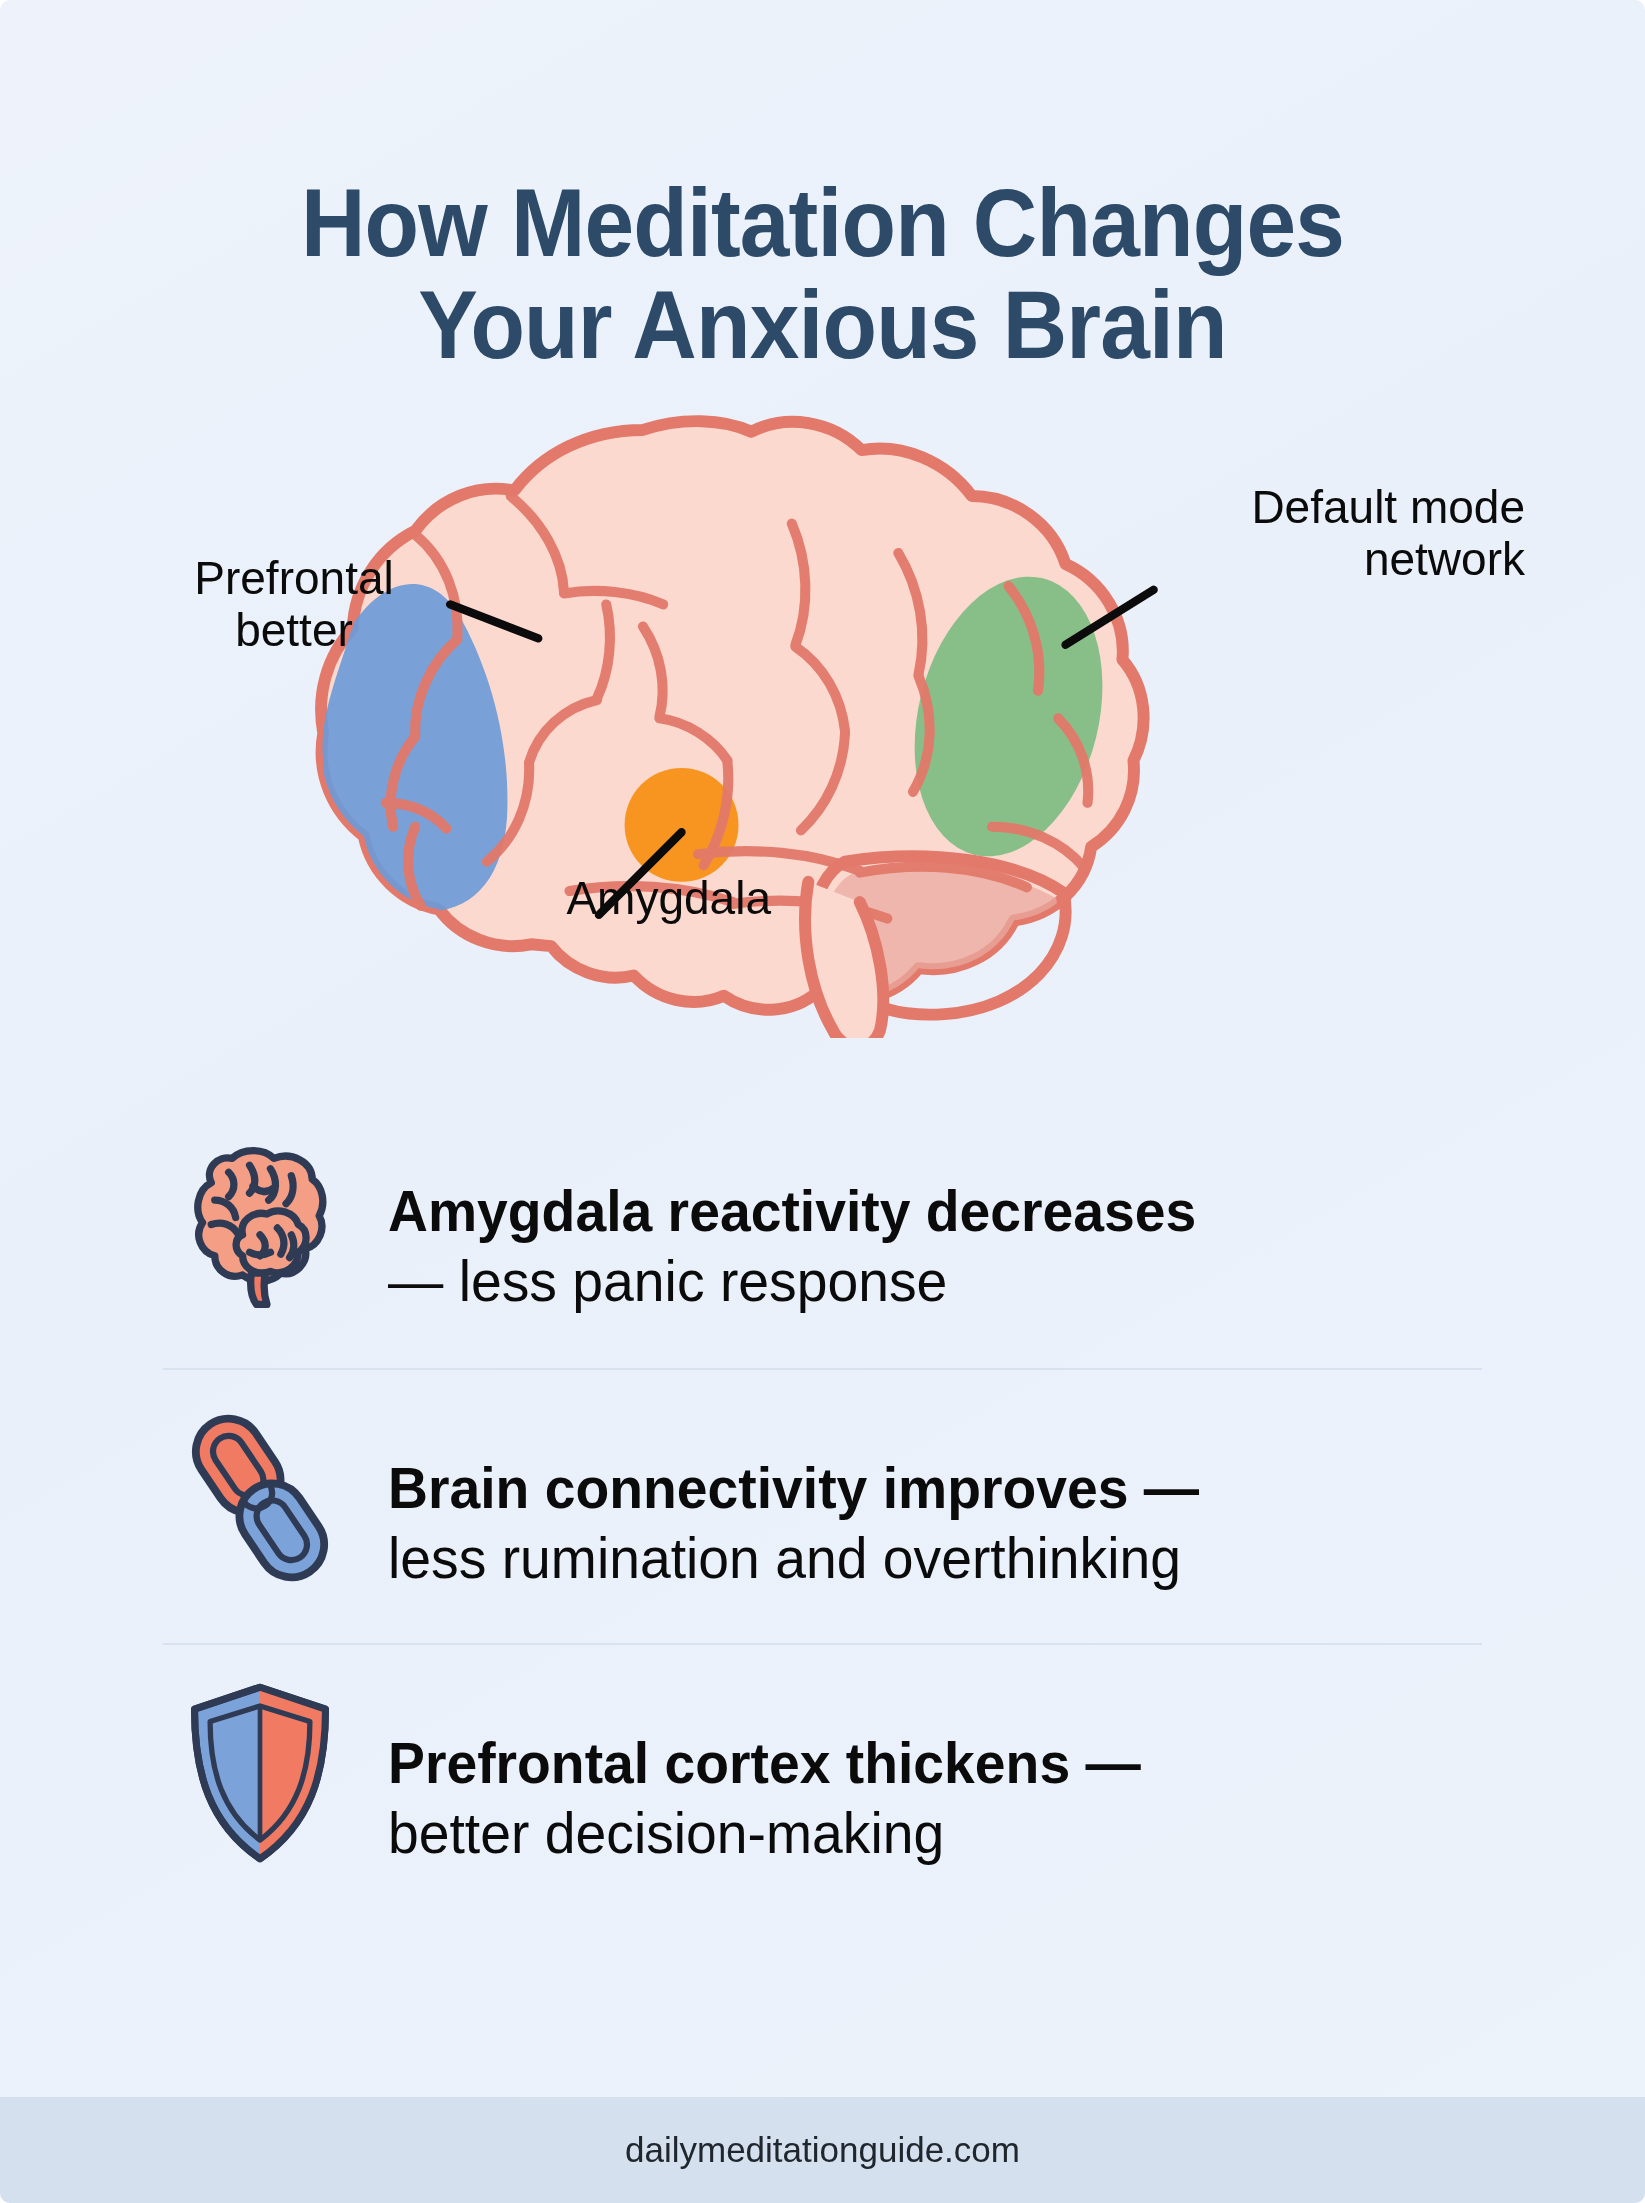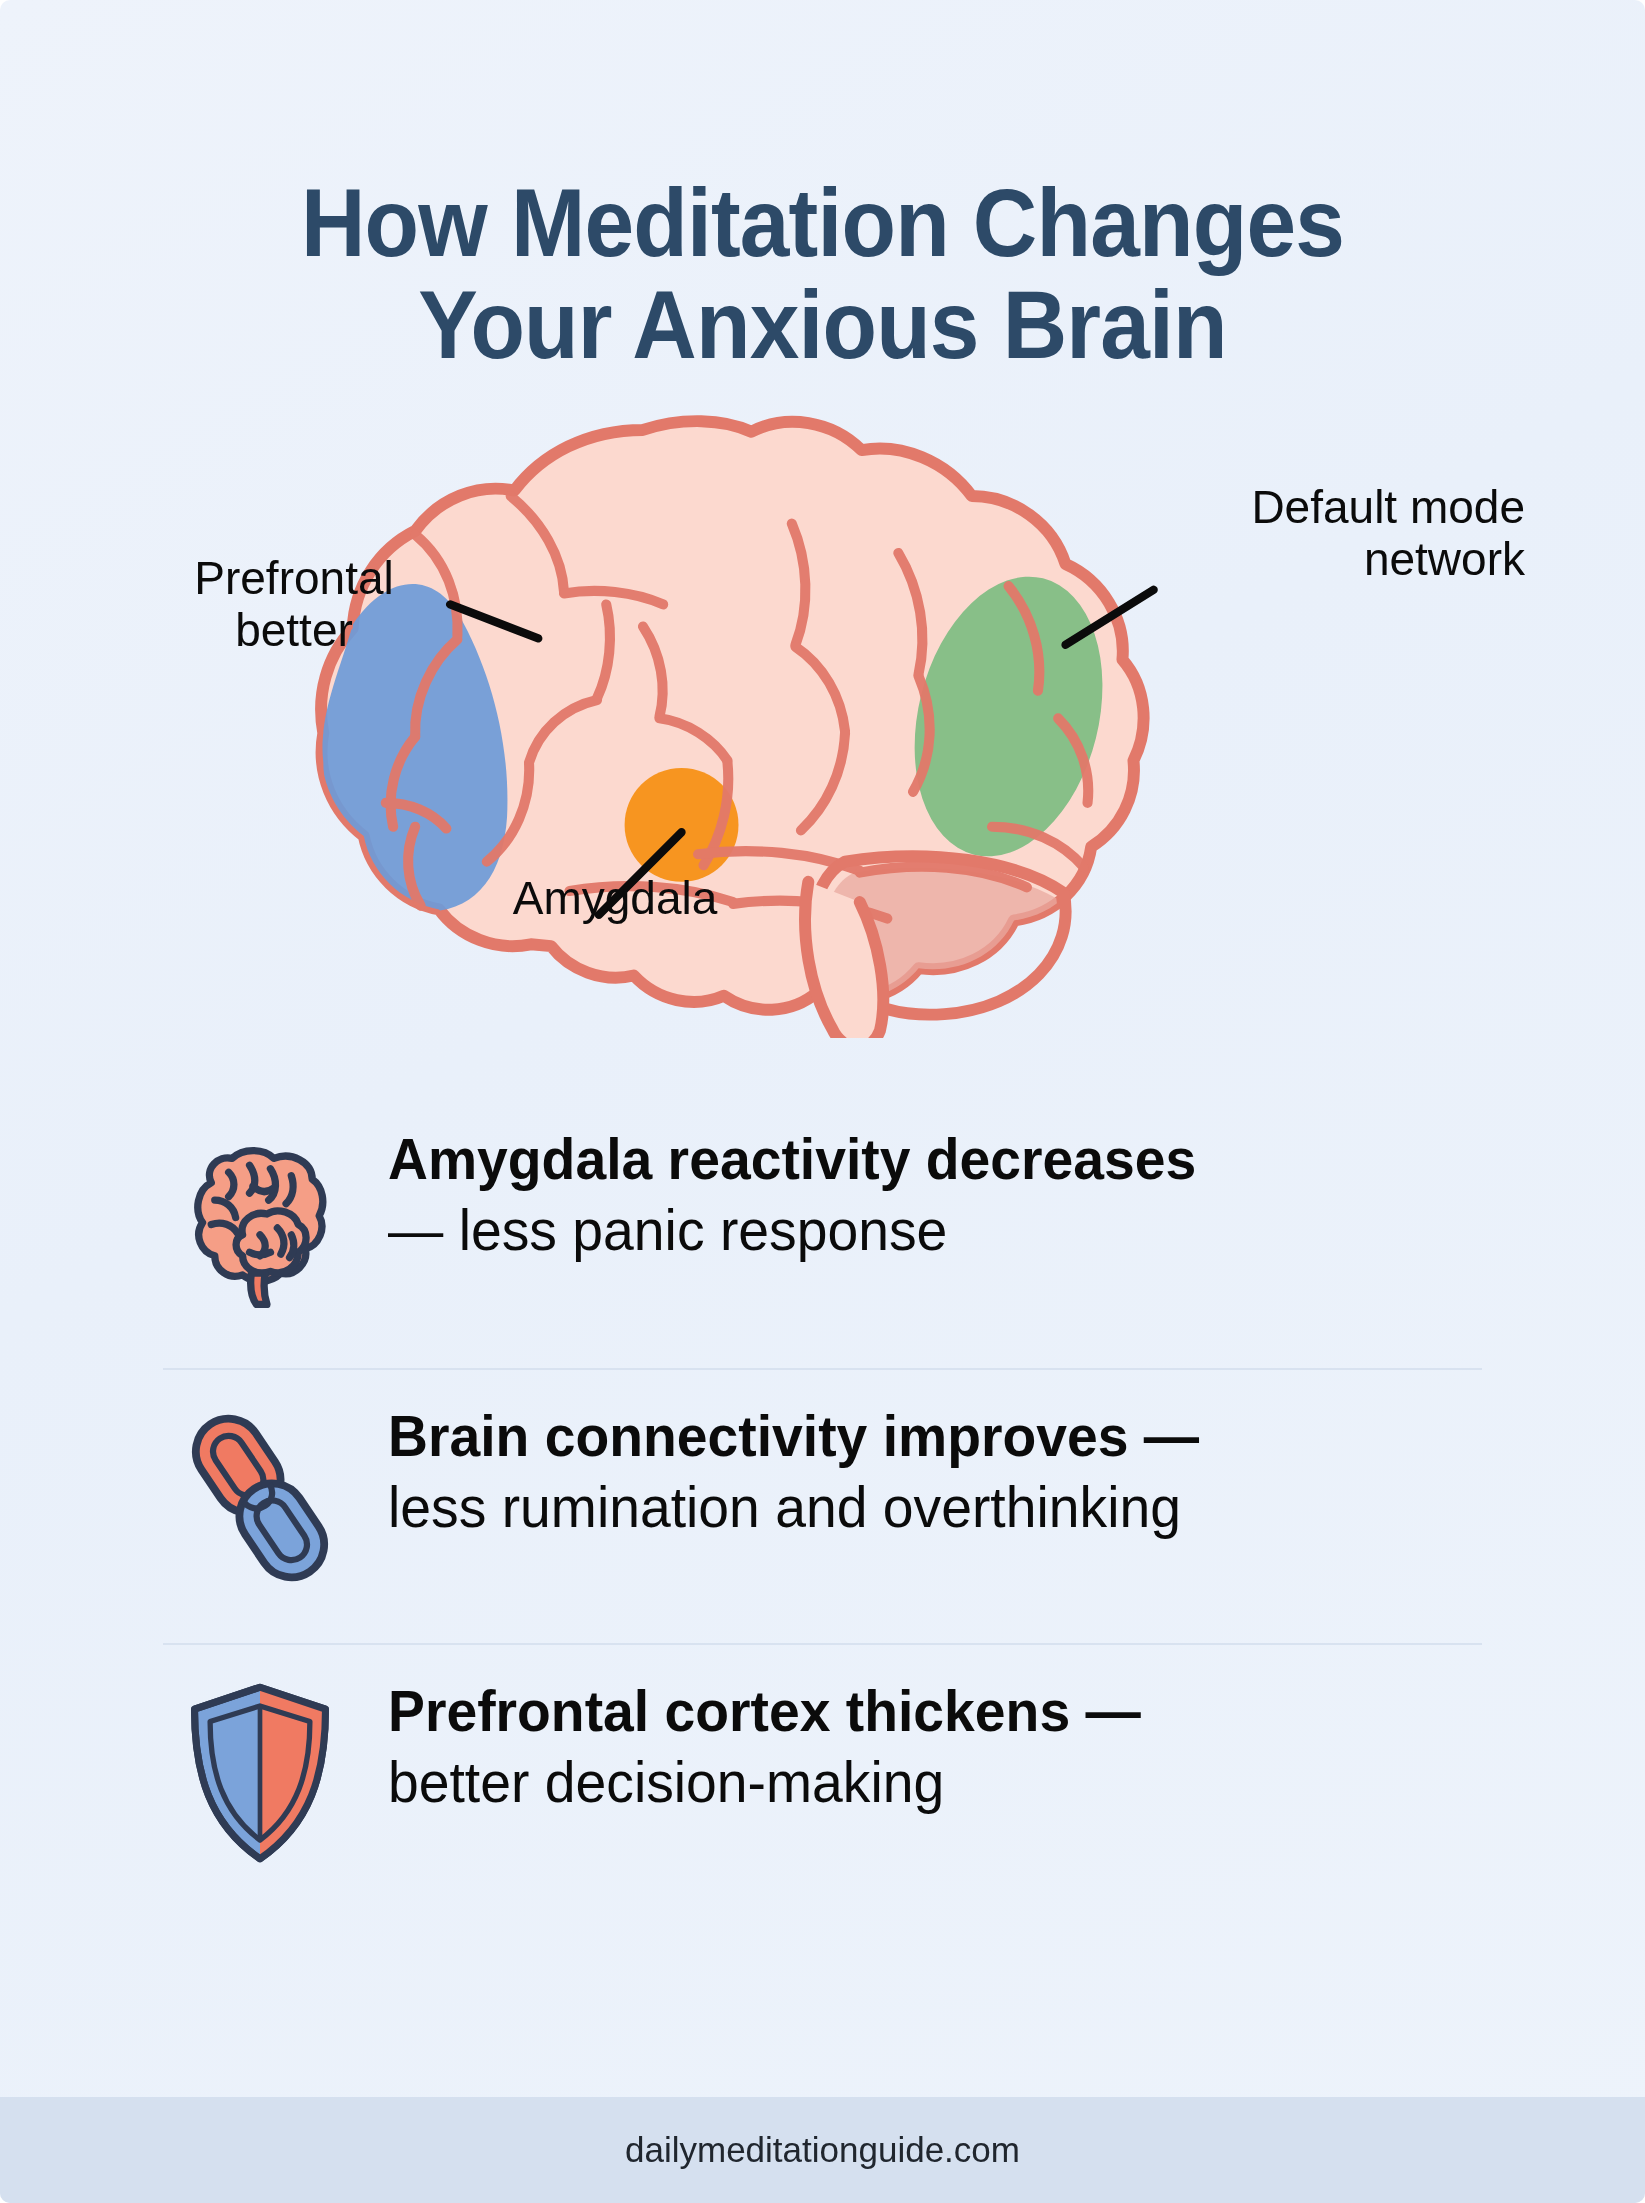--- a/index.html
+++ b/index.html
@@ -59,7 +59,7 @@
   }
   #anno-pfc  { left: 138px;  top: 158px; width: 312px; text-align: center; }
   #anno-dmn  { left: 1139px; top: 87px;  width: 386px; text-align: right; }
-  #anno-amyg { left: 459px;  top: 478px; width: 312px; text-align: center; }
+  #anno-amyg { left: 459px;  top: 478px; width: 312px; text-align: right; }
 
   
   #list {

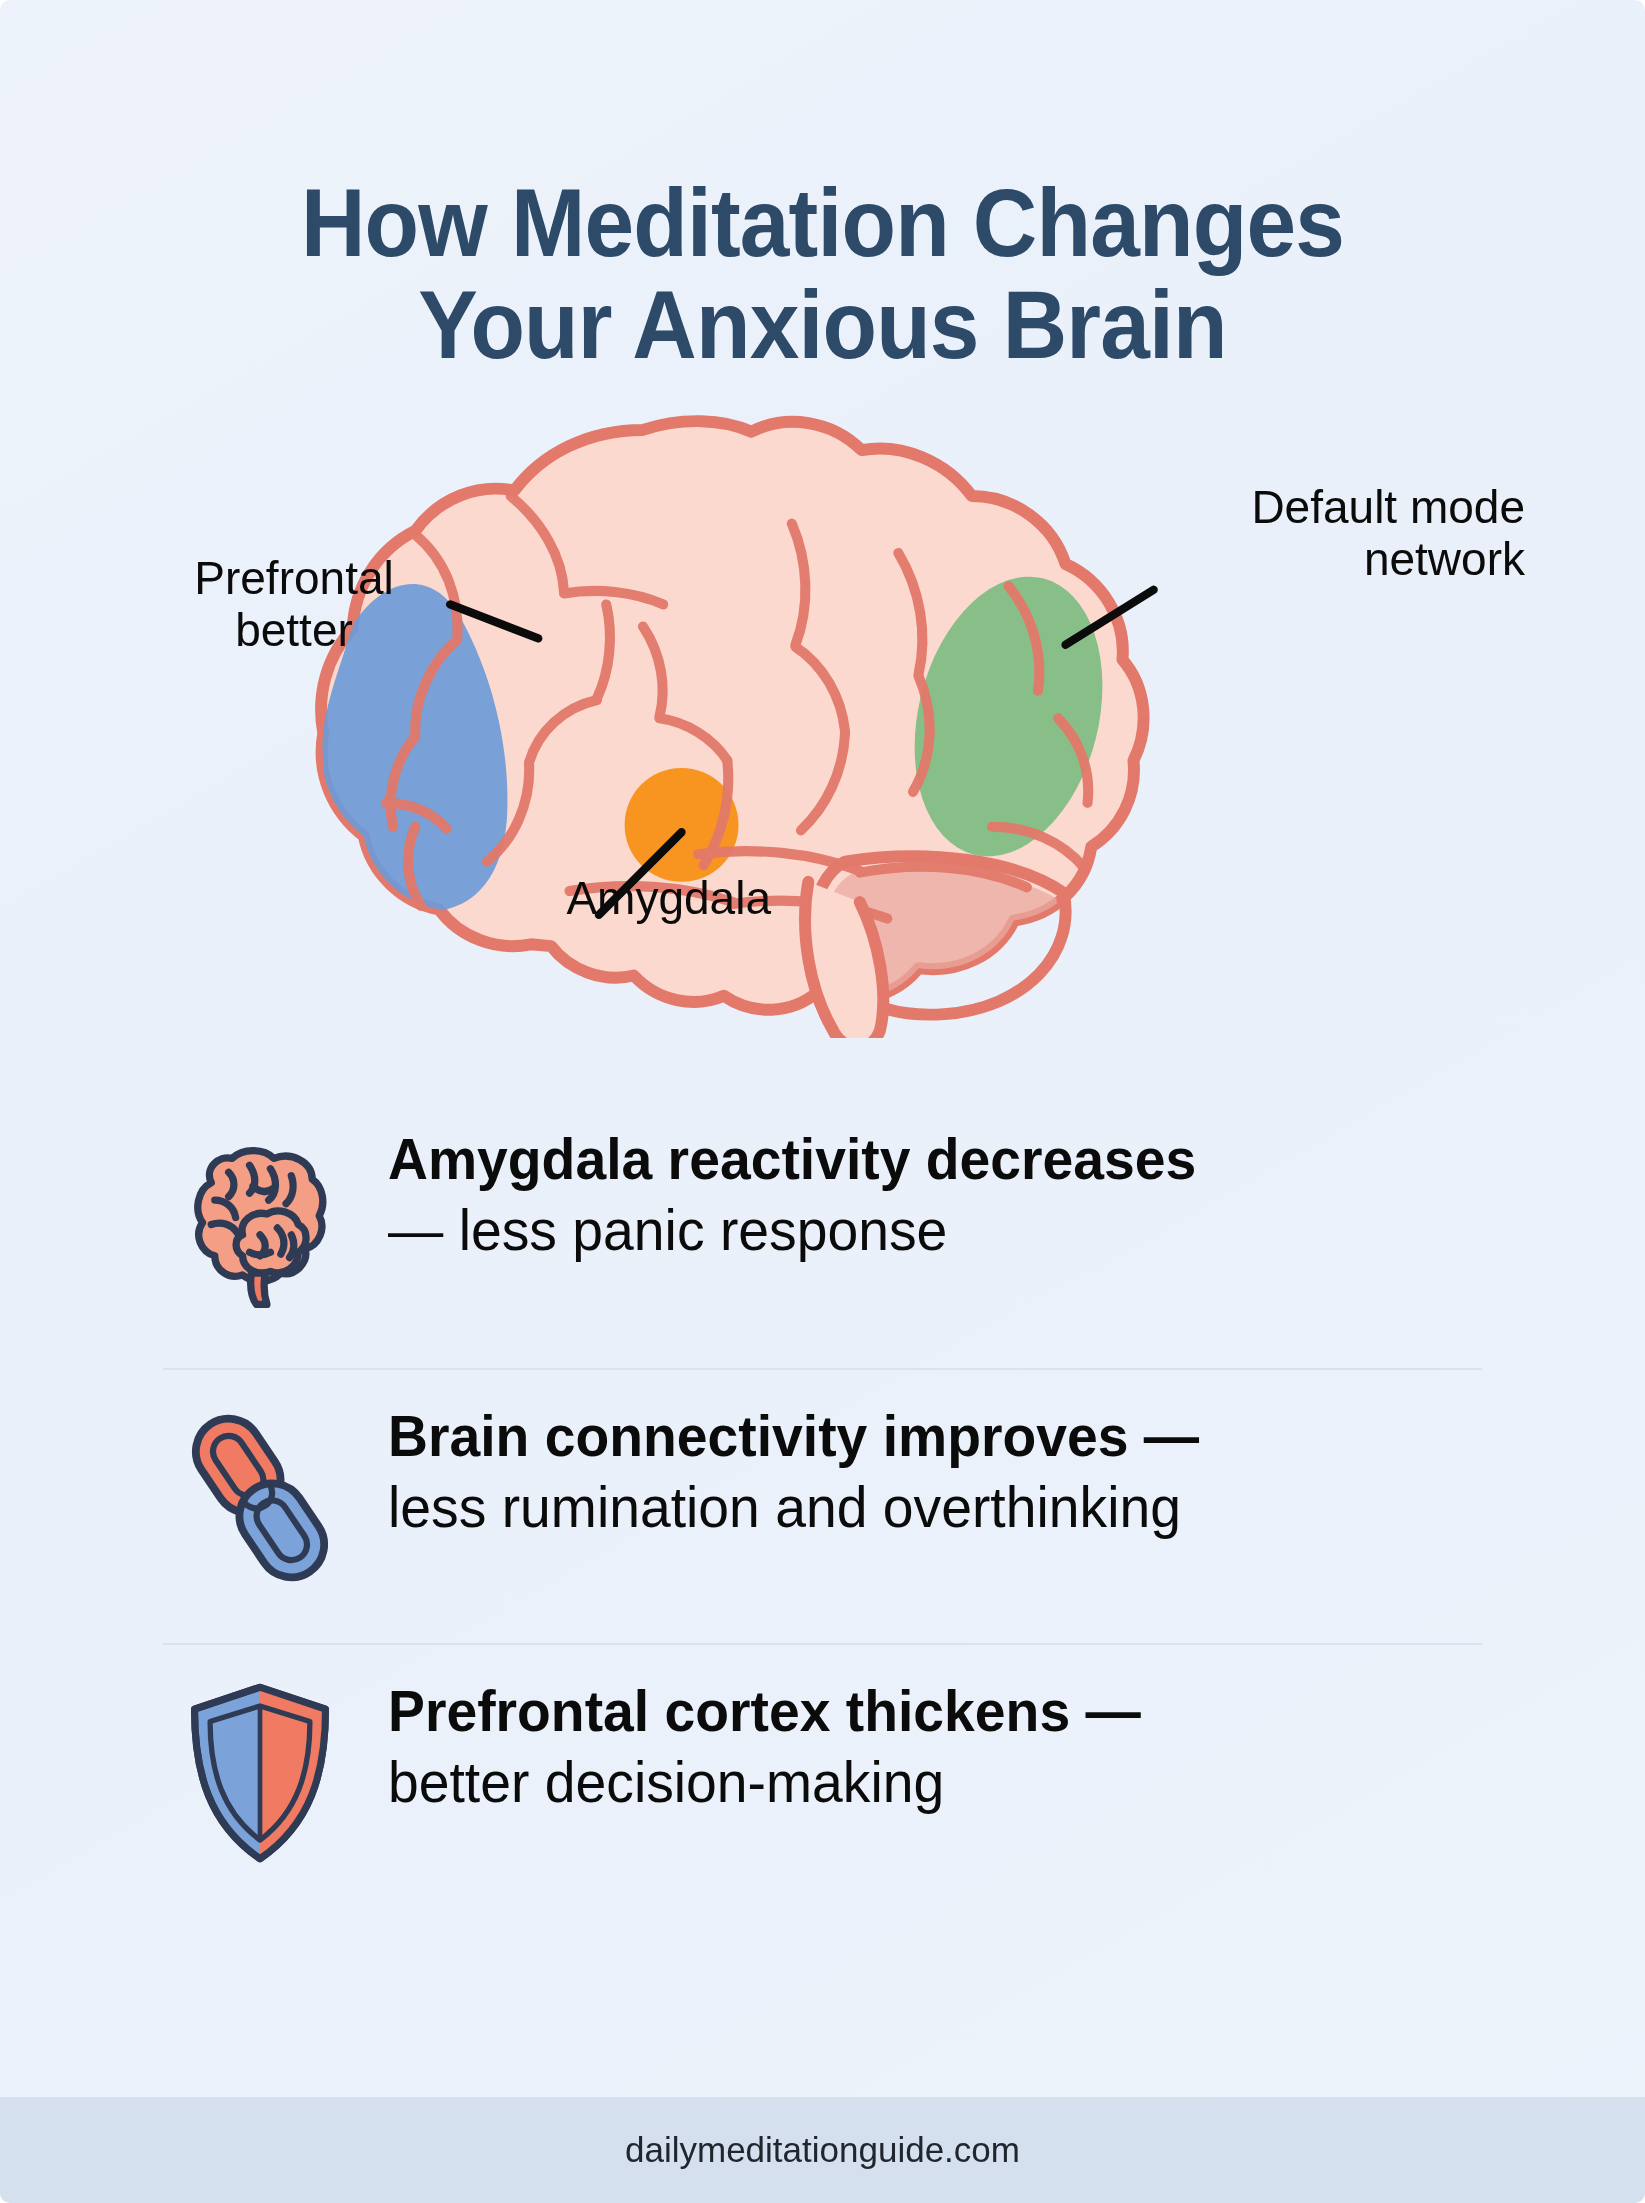--- a/index.html
+++ b/index.html
@@ -77,7 +77,7 @@
   .row + .row { border-top: 2.8px solid #d8e2f0; }
   .row-inner {
     display: flex;
-    align-items: flex-start;
+    align-items: flex-end;
     width: 100%;
     padding: 31px 0 31px 0;
   }

